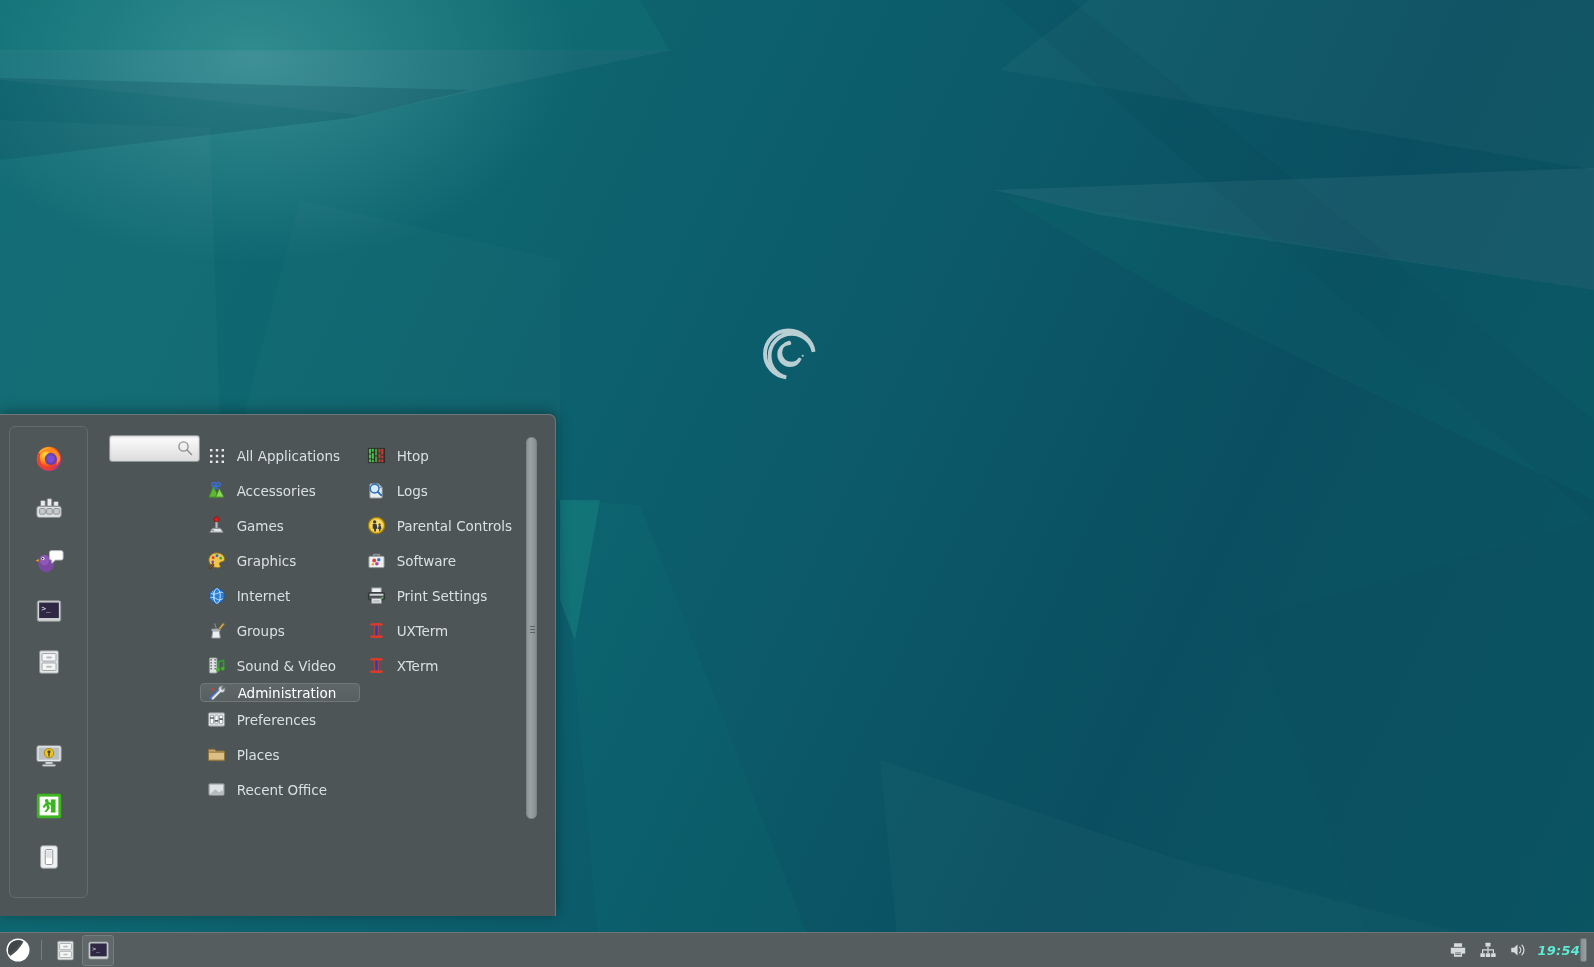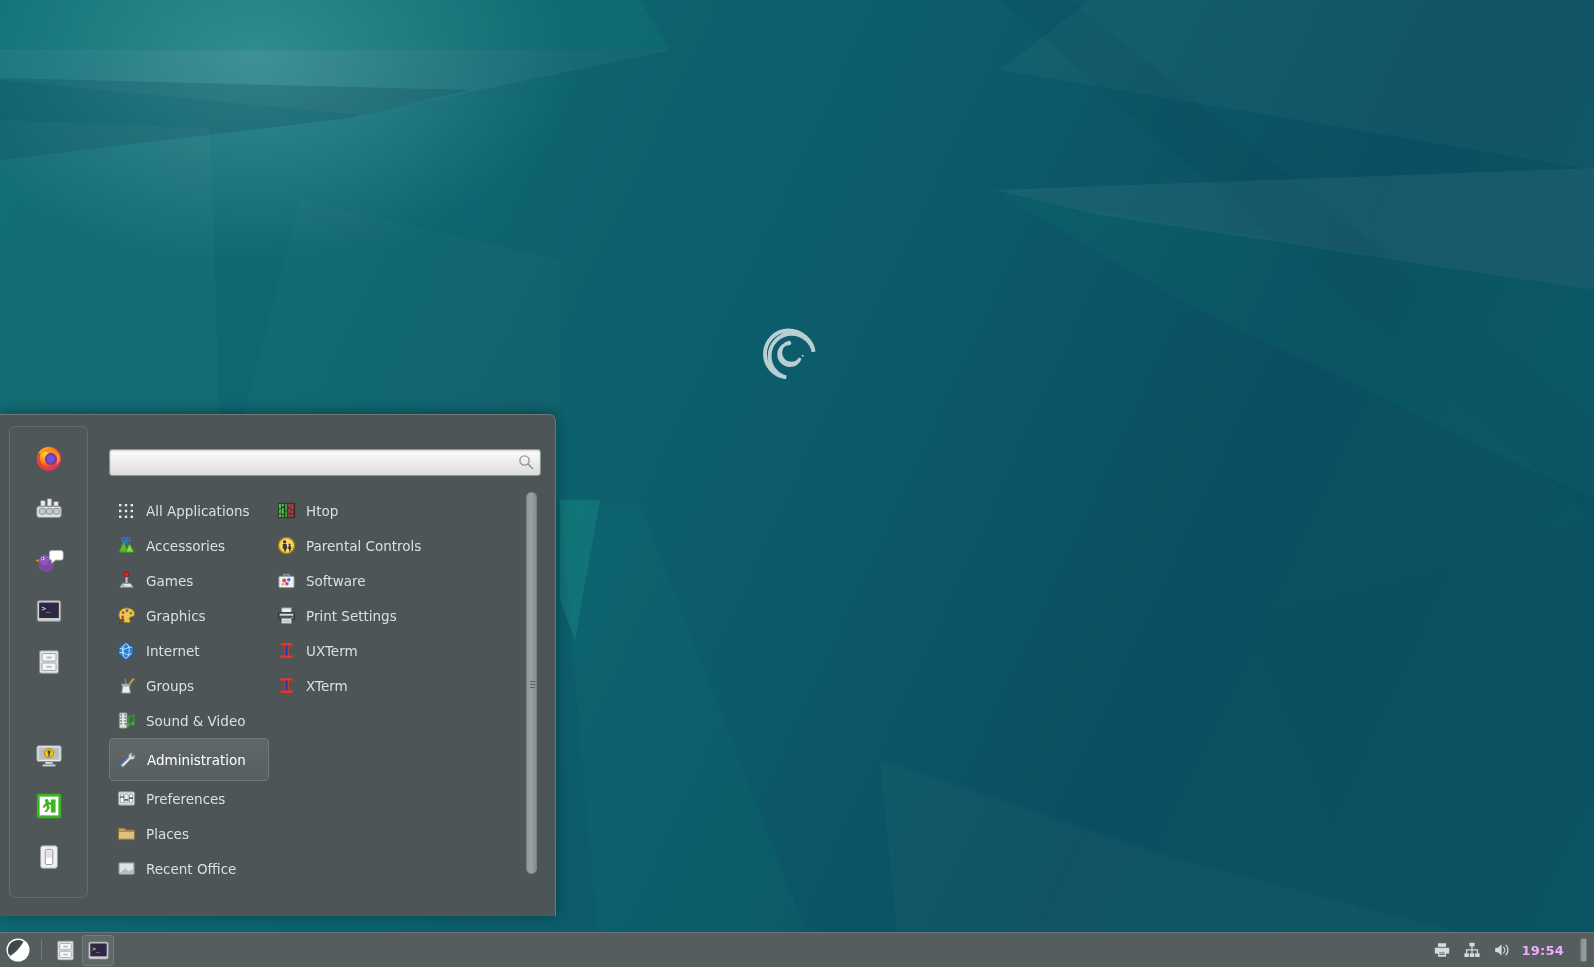--- a/index.html
+++ b/index.html
@@ -57,8 +57,8 @@
 
   
   #wcontent {
-    flex: 1; display: flex; flex-direction: column;
-    padding: 34px 14px 0 21px;
+    flex: 1; display: flex; flex-direction: row;
+    padding: 20px 14px 0 21px;
   }
 
   

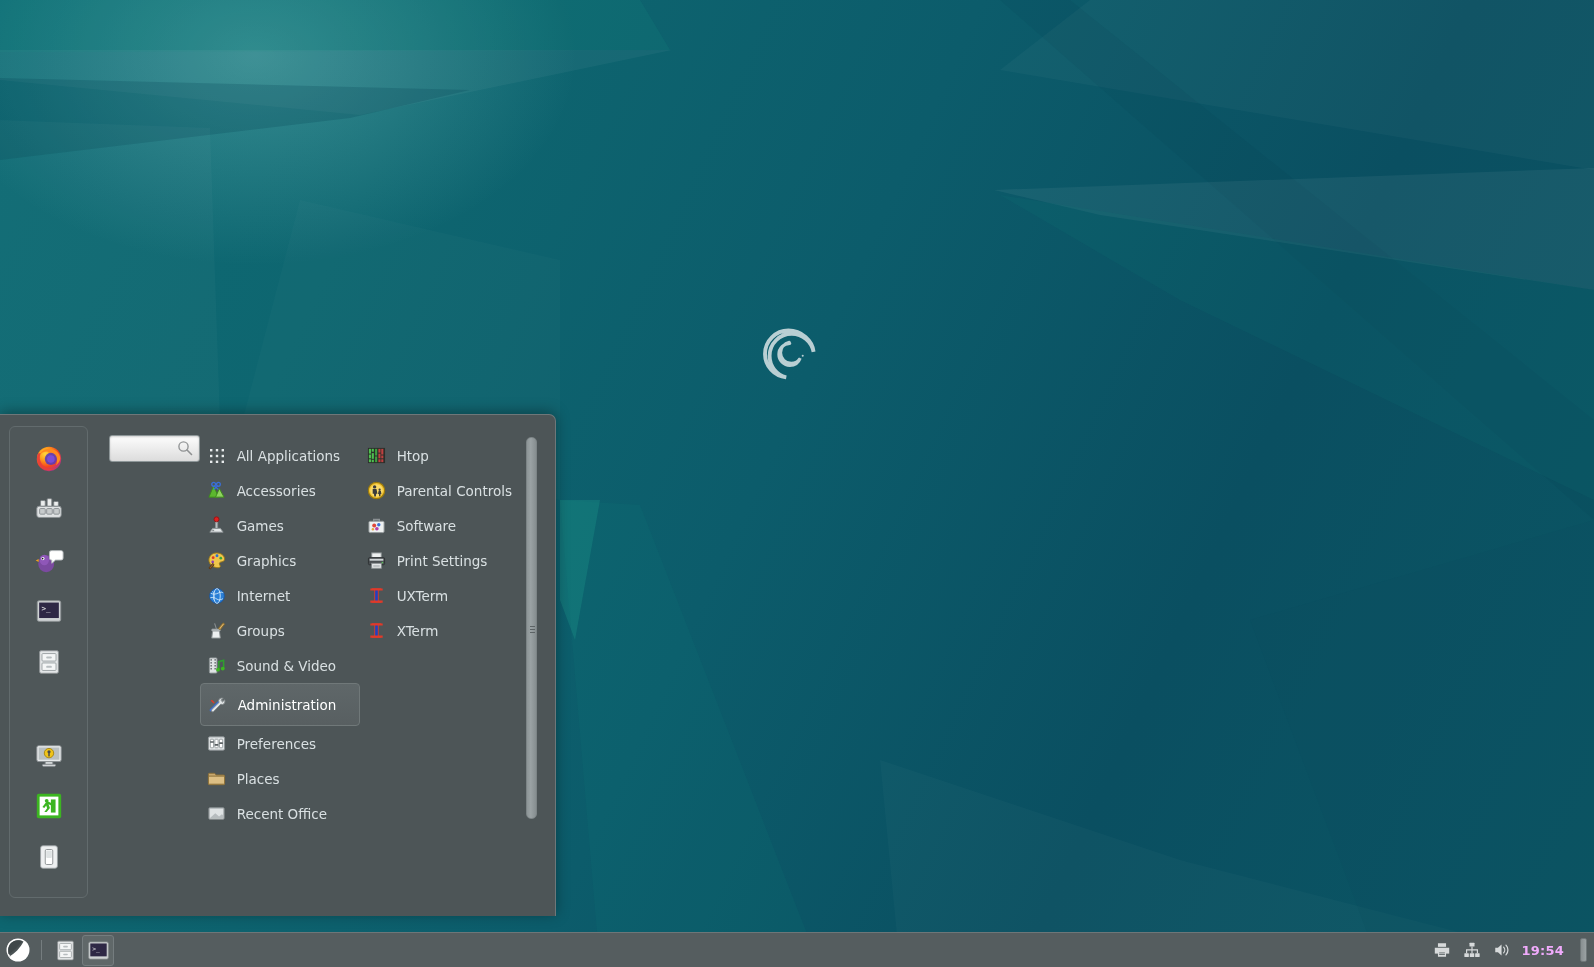--- a/index.html
+++ b/index.html
@@ -503,6 +503,17 @@
               <span class="lbl">Htop</span>
             </div>
 
+            <div class="row">
+              <span class="ico">
+                <svg width="19" height="19" viewBox="0 0 20 20">
+                  <path d="M4 3h8l4 4v10a1 1 0 0 1-1 1H4a1 1 0 0 1-1-1V4a1 1 0 0 1 1-1z" fill="#e9edee" stroke="#8b9193"></path>
+                  <path d="M12 3l4 4h-4z" fill="#c3c9cb" stroke="#8b9193"></path>
+                  <circle cx="8" cy="8" r="4.6" fill="#d6ecfa" stroke="#2a6fc0" stroke-width="1.5"></circle>
+                  <line x1="11.4" y1="11.4" x2="15" y2="15" stroke="#2a6fc0" stroke-width="2" stroke-linecap="round"></line>
+                </svg>
+              </span>
+              <span class="lbl">Logs</span>
+            </div>
 
             <div class="row">
               <span class="ico">

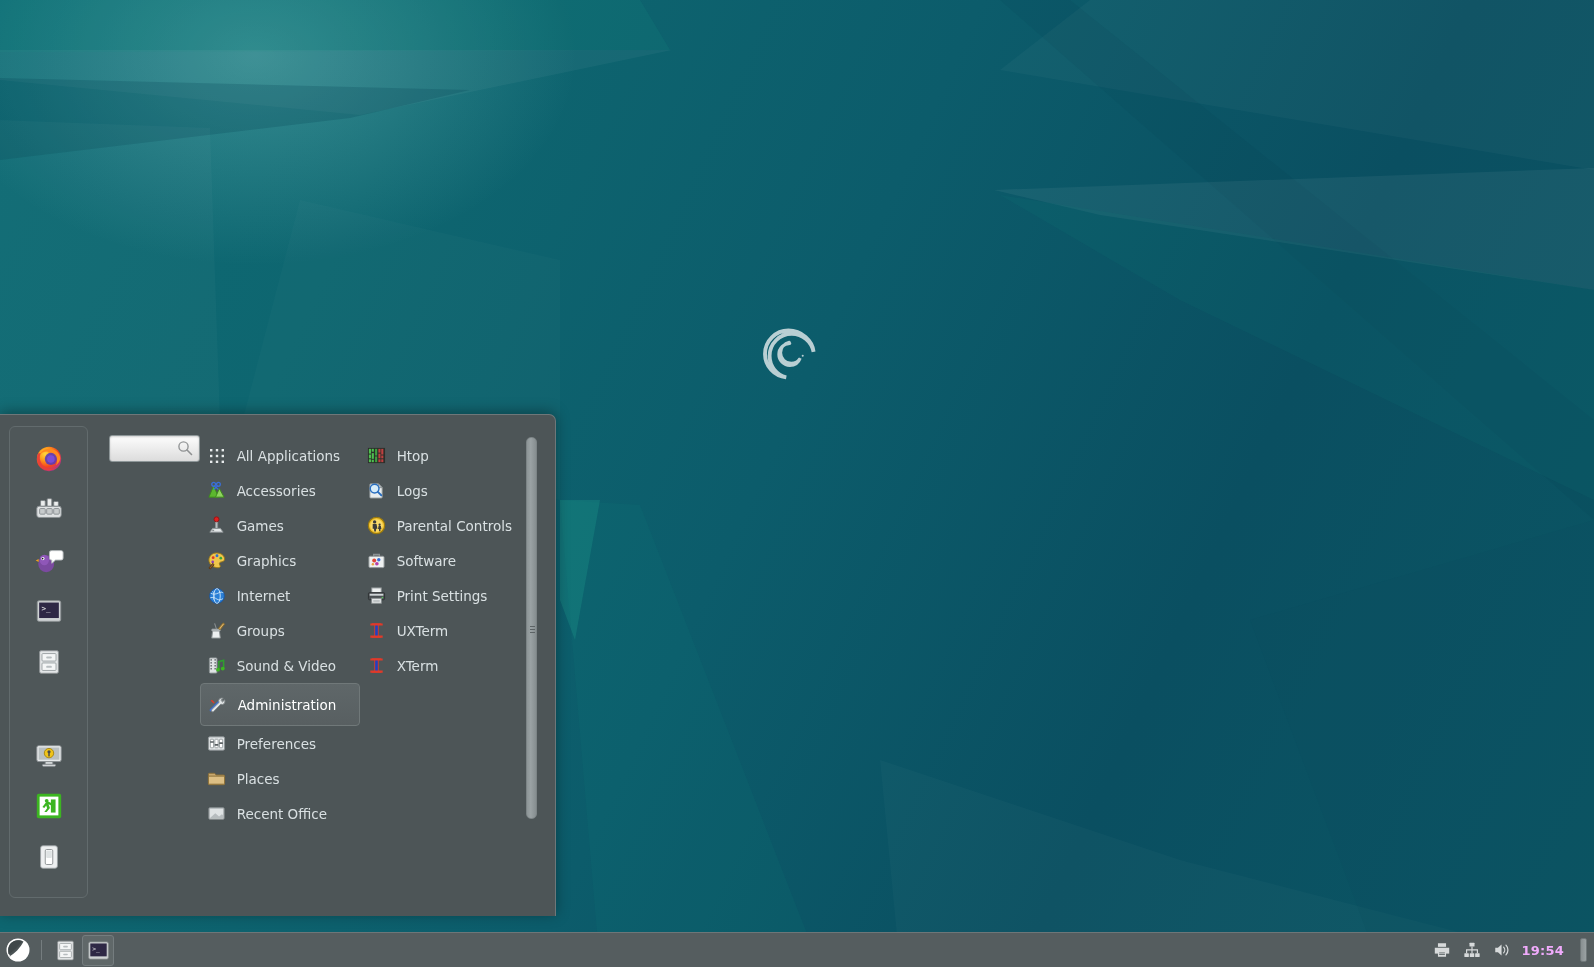--- a/index.html
+++ b/index.html
@@ -105,7 +105,7 @@
   .row.selected {
     background: linear-gradient(#5f6769, #585f61);
     border: 1px solid #707879;
-    height: 43px;
+    height: 19px;
   }
   .row.selected .lbl { color: #ffffff; }
 

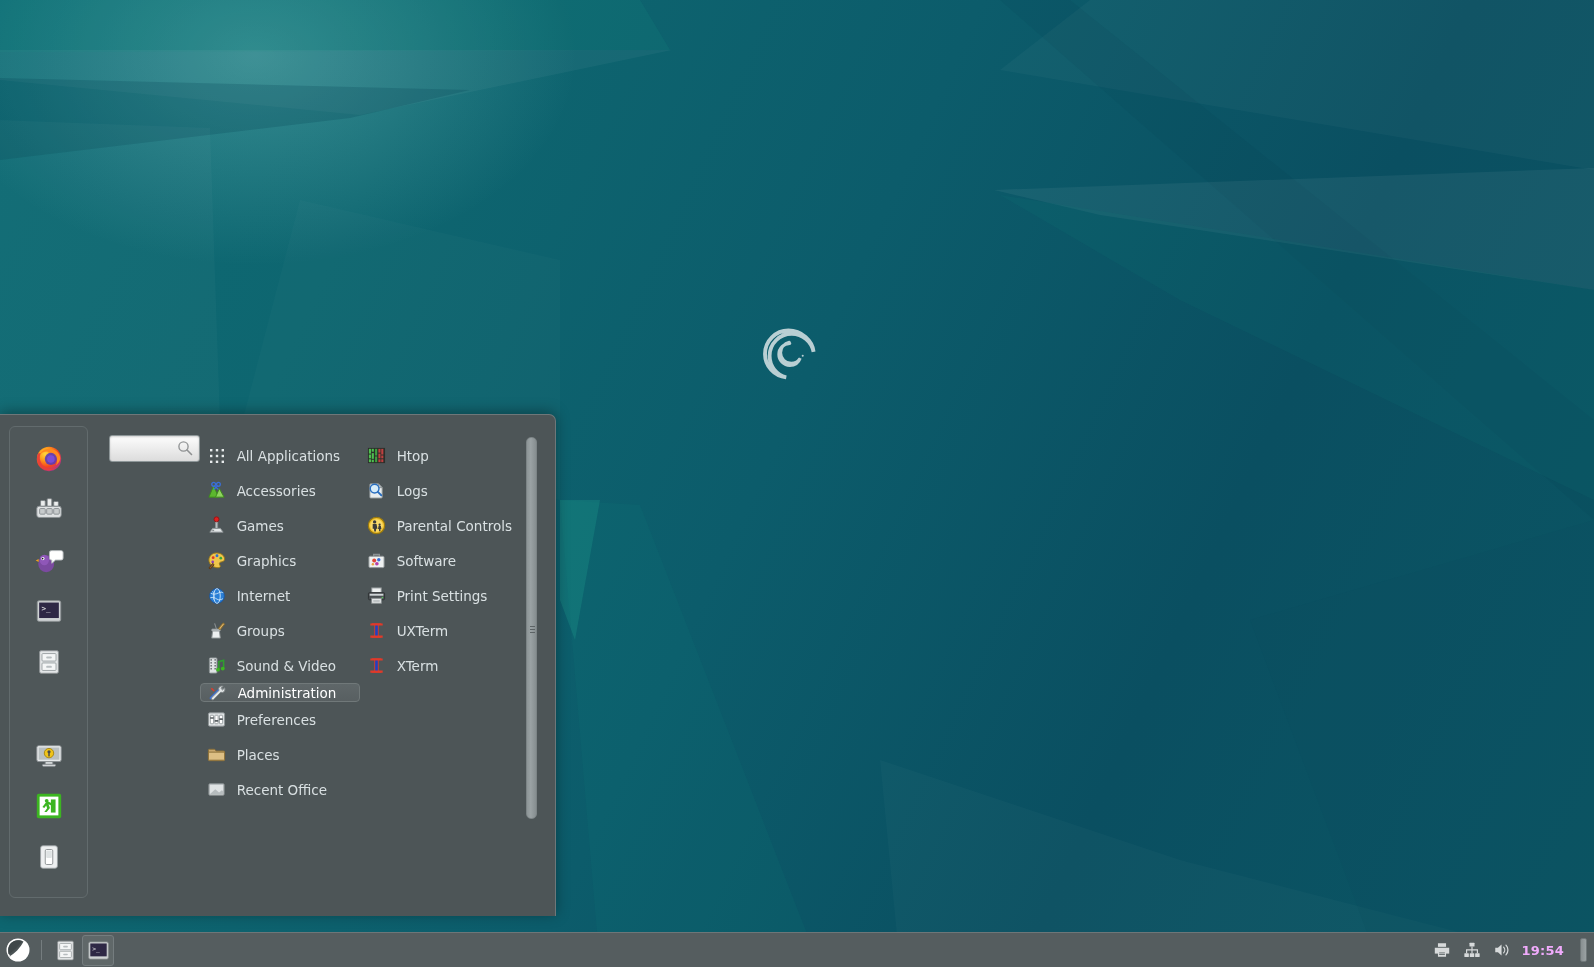--- a/index.html
+++ b/index.html
@@ -168,9 +168,10 @@
     cursor: pointer;
   }
   #clock {
-    font-size: 13px; color: #f0abfc; font-weight: bold;
-    margin: 0 16px 0 5px; cursor: pointer;
+    font-size: 13px; color: #5eead4; font-weight: bold;
+    margin: 0 0 0 5px; cursor: pointer;
     letter-spacing: 0.2px;
+    font-style: italic;
   }
   #tb-handle {
     width: 7px; height: 24px;

